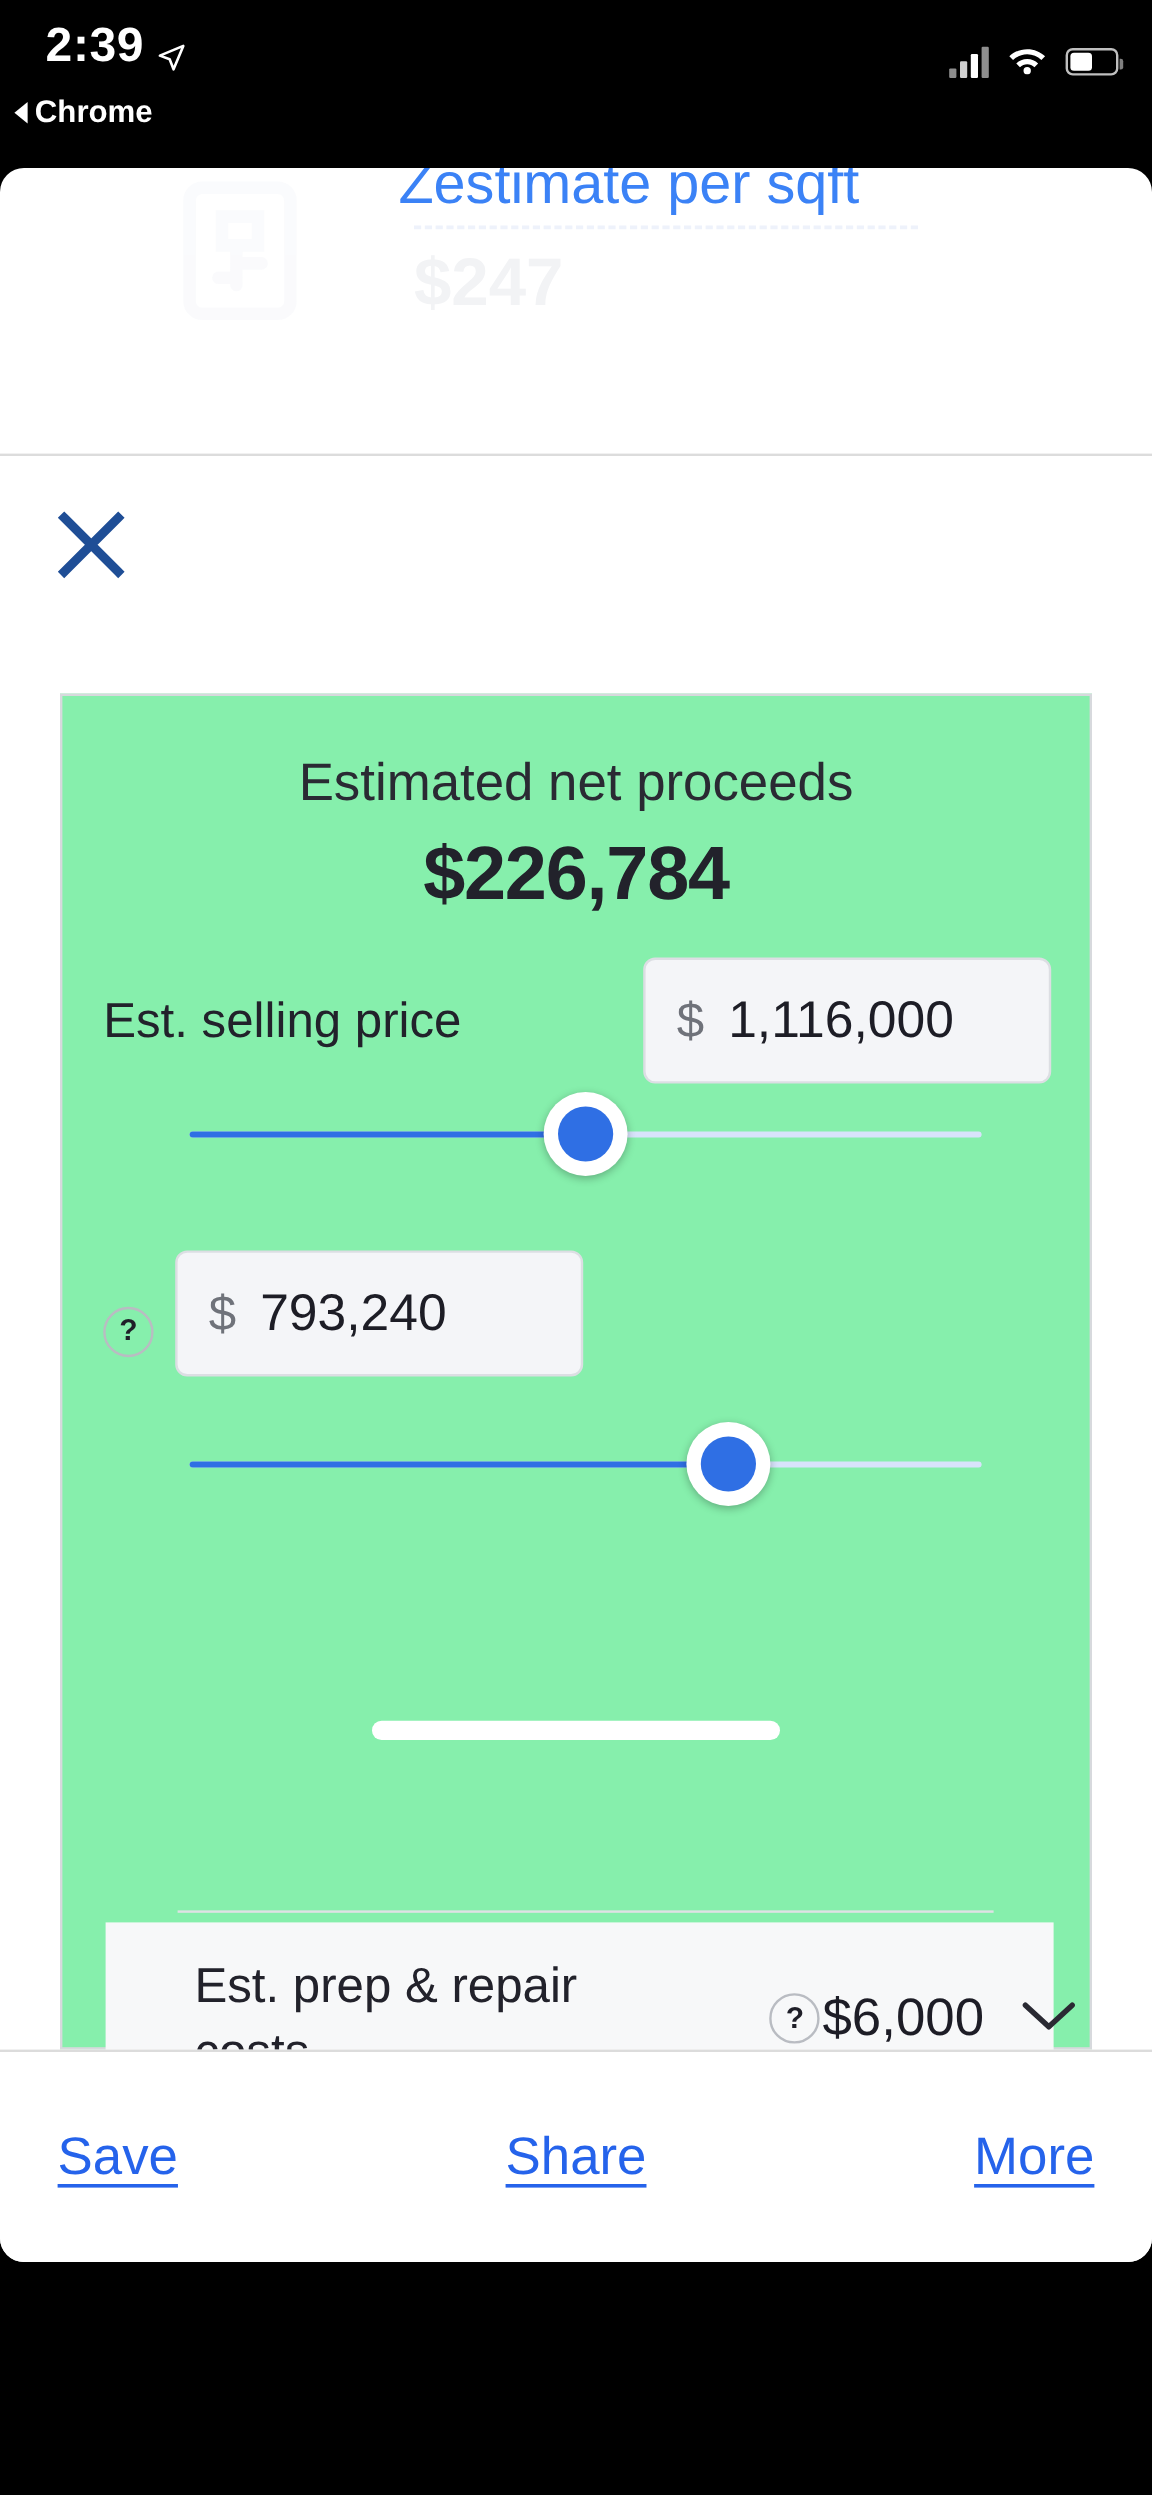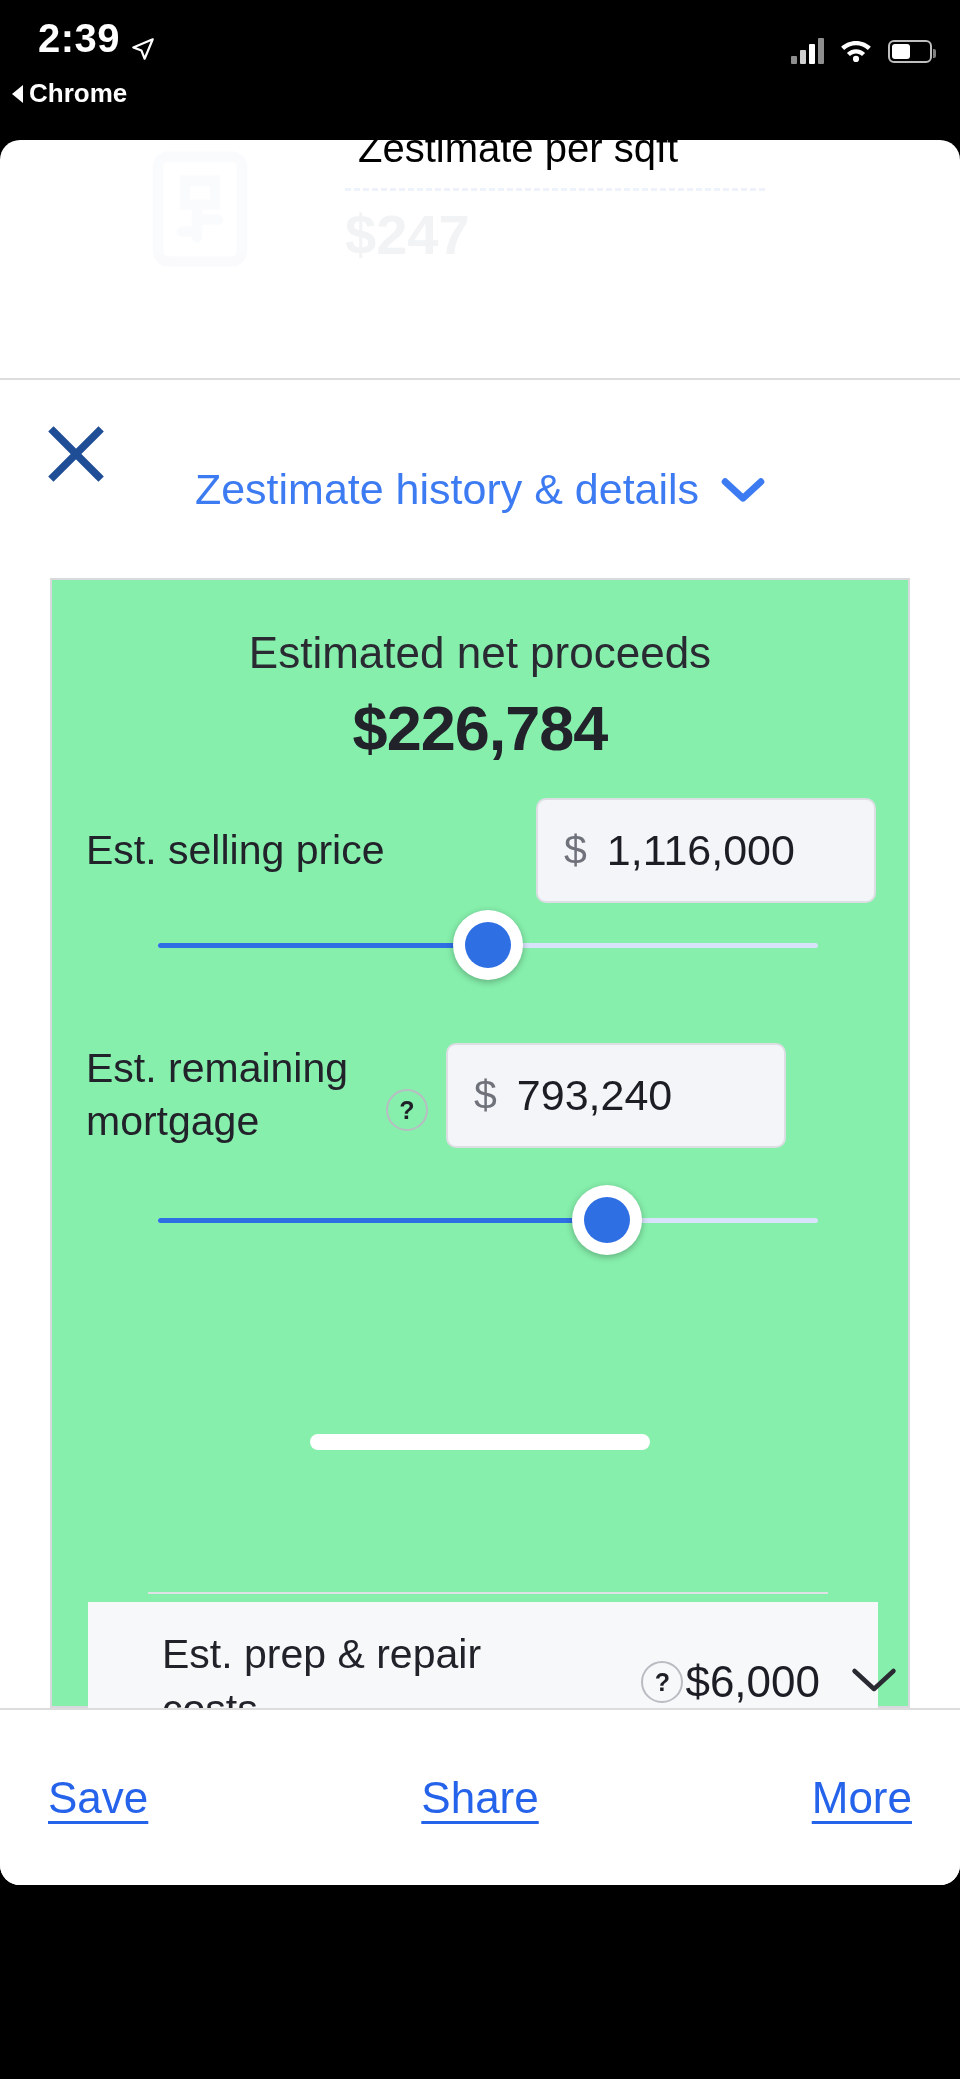--- a/index.html
+++ b/index.html
@@ -75,8 +75,8 @@
     opacity: .32;
   }
   .faded-label {
-    position: absolute; left: 358px; top: -14px;
-    font-size: 40px; color: #000000; white-space: nowrap;
+    position: absolute; left: 332px; top: -14px;
+    font-size: 48px; color: #3b82f6; white-space: nowrap;
   }
   .faded-dash {
     position: absolute; left: 345px; top: 48px; width: 420px; height: 0;

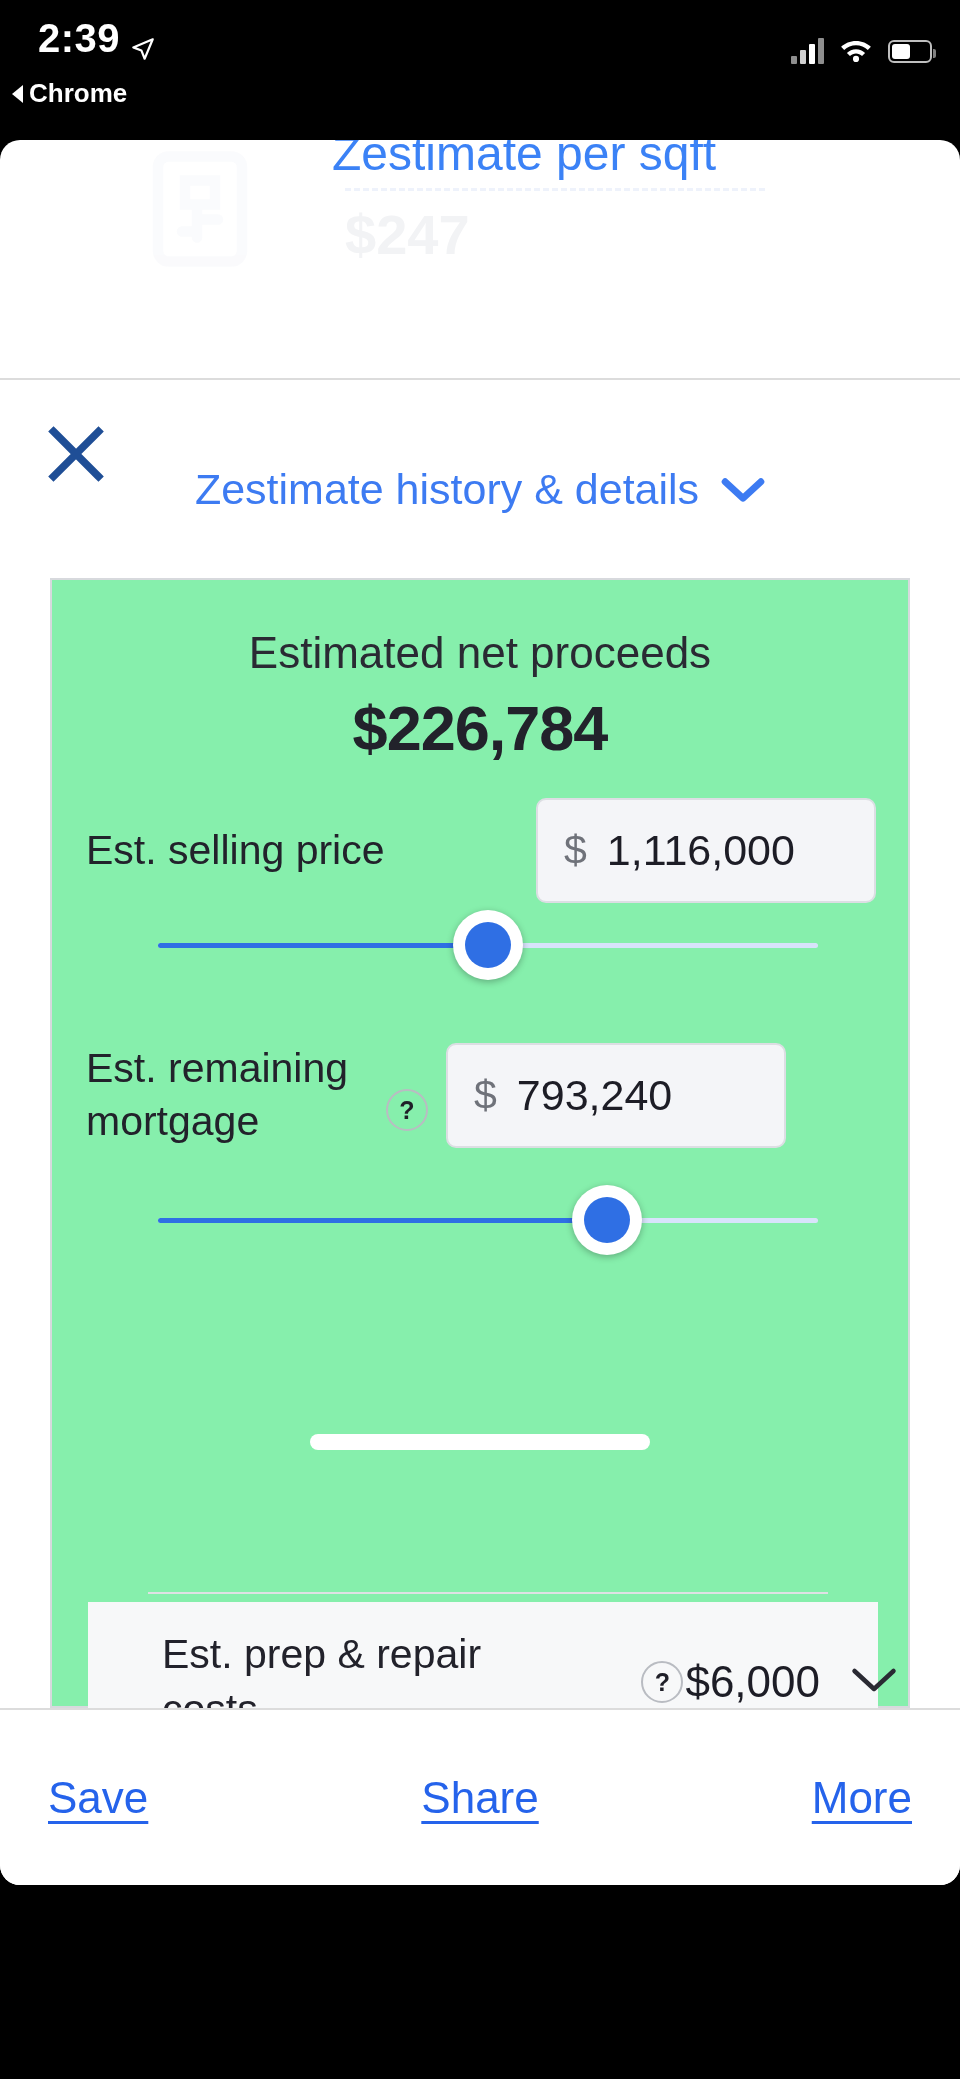--- a/index.html
+++ b/index.html
@@ -255,14 +255,6 @@
     </div>
     <div class="divider-top"></div>
 
-    <div class="zest-link">
-      <span>Zestimate history &amp; details</span>
-      <span>
-        <svg viewBox="0 0 32 20" width="44" height="28">
-            <path d="M3 4 L16 16 L29 4" fill="none" stroke="#3d7bf2" stroke-width="5" stroke-linecap="round" stroke-linejoin="round"></path>
-          </svg>
-      </span>
-    </div>
 
     <div class="card">
 

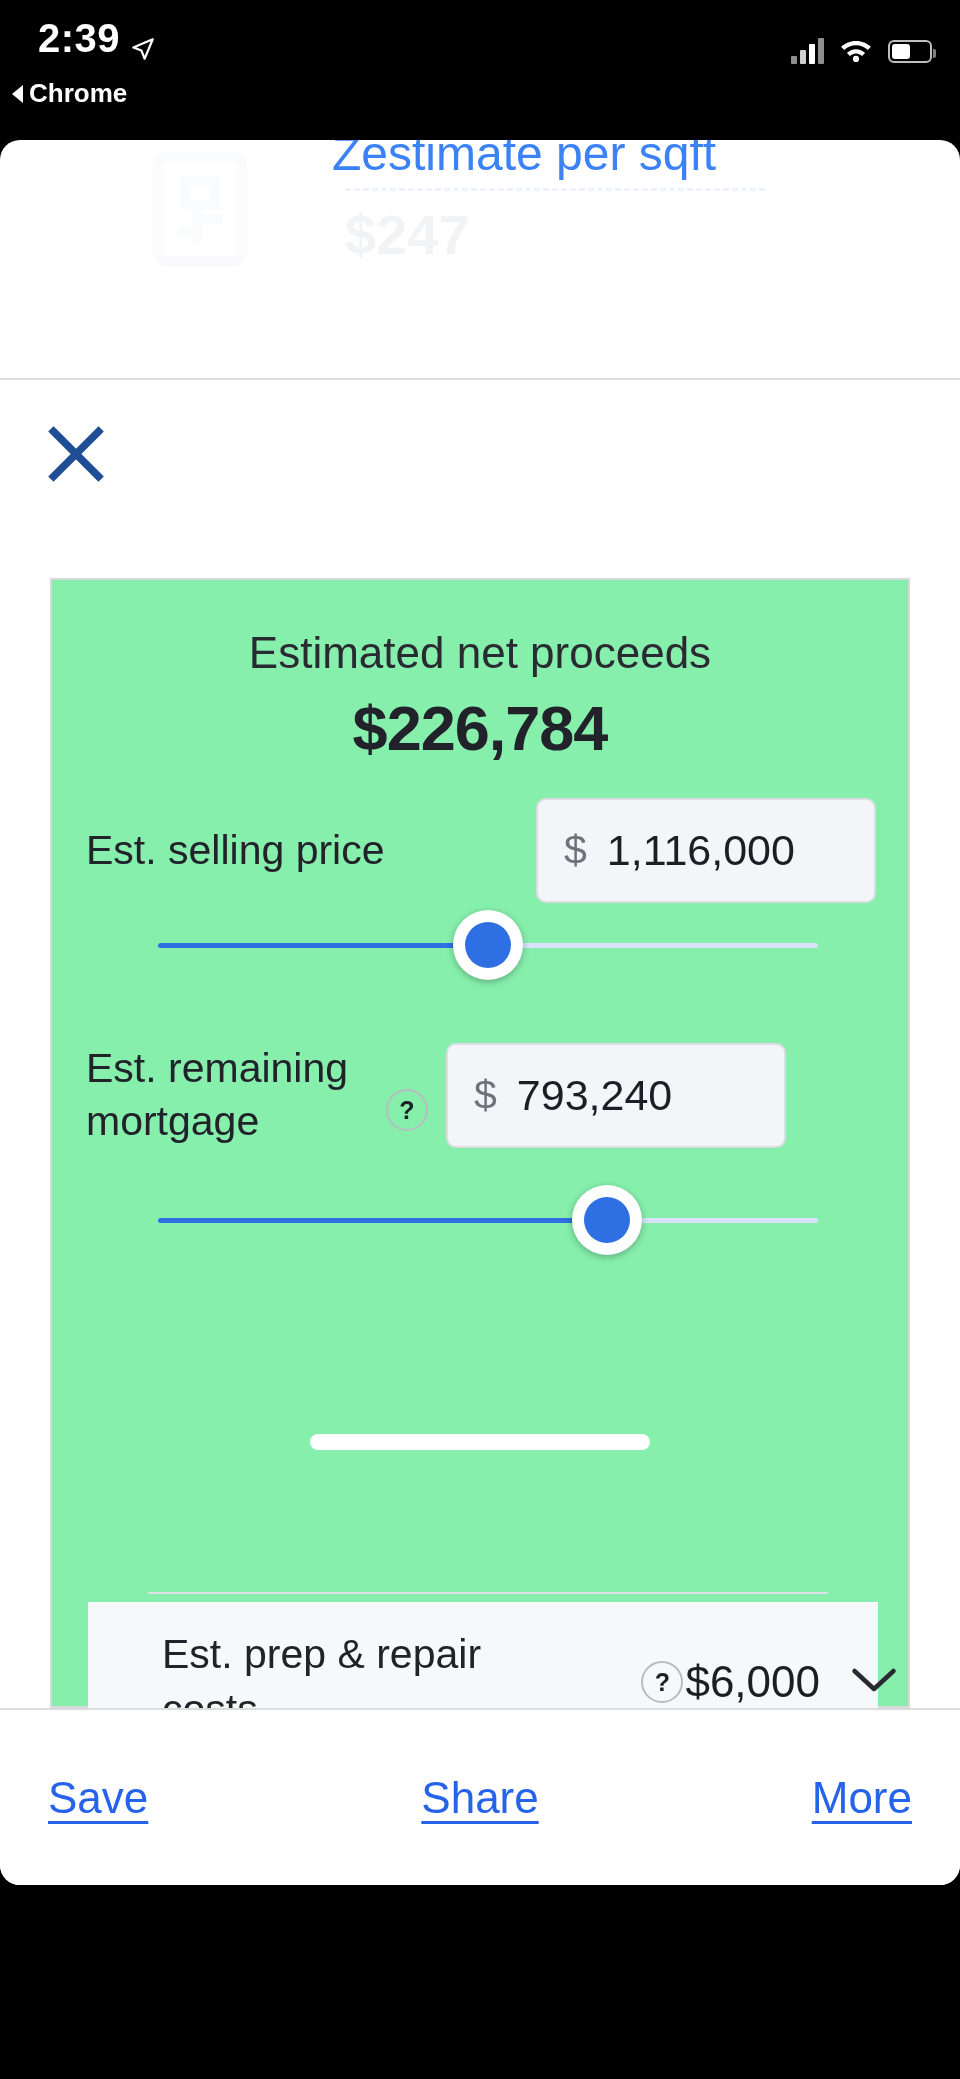--- a/index.html
+++ b/index.html
@@ -278,10 +278,6 @@
       </div>
 
       <div class="row" style="top:462px; padding:0 36px 0 34px;">
-        <div class="row-label" style="width:300px;">
-          <div>Est. remaining</div>
-          <div>mortgage</div>
-        </div>
         <div class="qmark" style="margin-top:30px;">?</div>
         <div class="money-input" style="margin-left:18px; width:340px;">
           <span class="money-sym">$</span>

